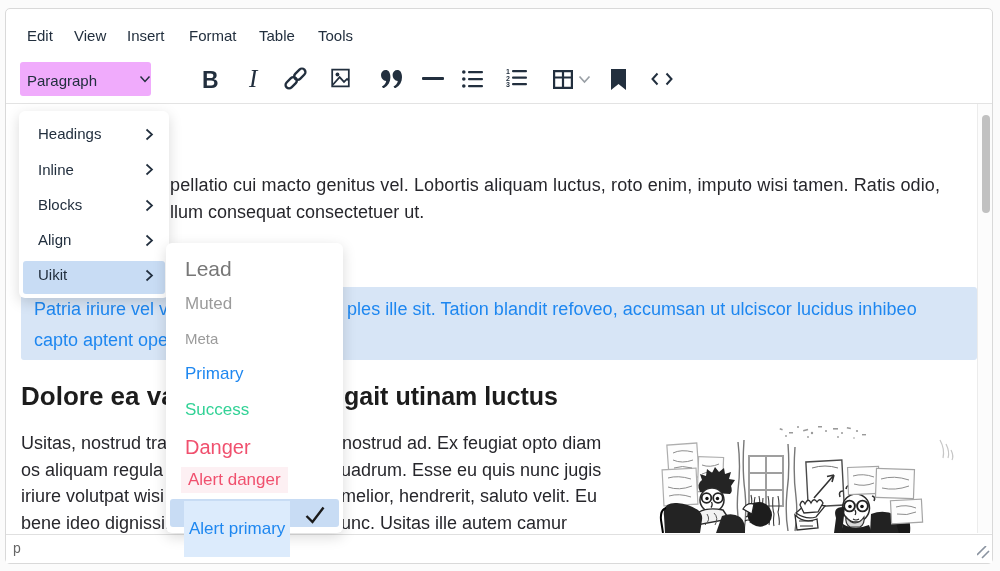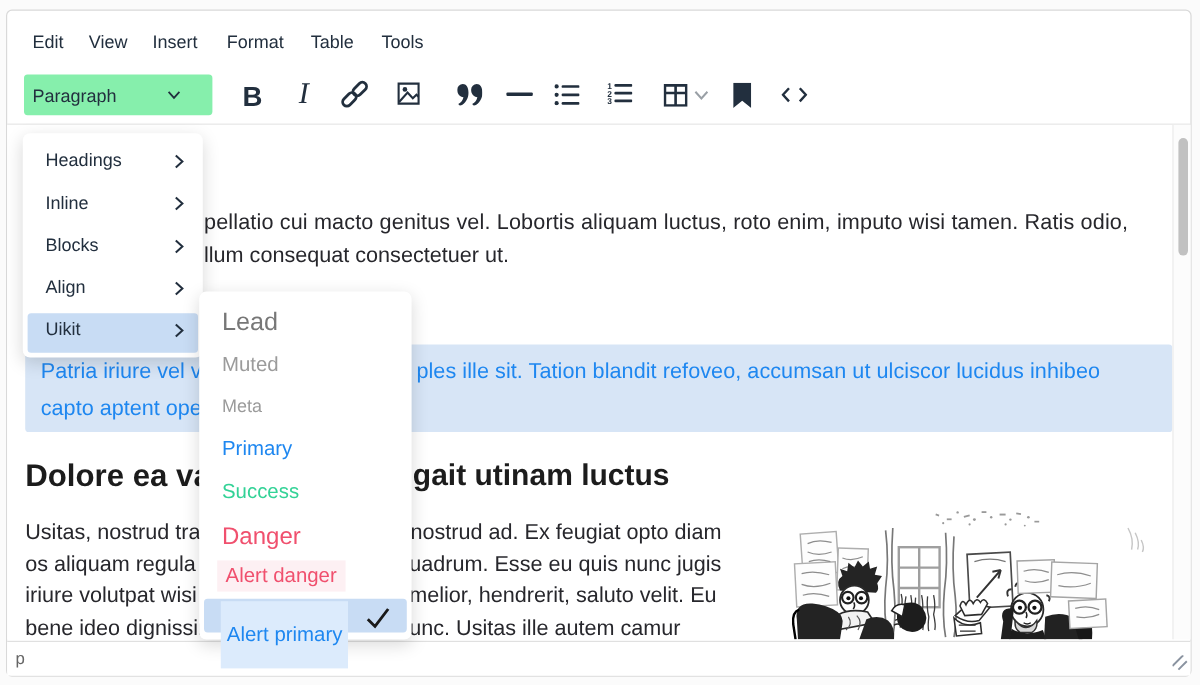--- a/index.html
+++ b/index.html
@@ -7,7 +7,7 @@
 #frame{position:absolute;left:5px;top:8px;width:986px;height:554px;background:#fff;border:1px solid #d9d9d9;border-radius:5px;}
 .mitem{position:absolute;top:18px;font-size:15px;color:#222f3e;}
 #toolbar{position:absolute;left:0;top:56px;width:100%;height:47px;}
-#parabtn{position:absolute;left:14px;top:-3px;width:157px;height:34px;background:#86efac;border-radius:3px;}
+#parabtn{position:absolute;left:14px;top:-3px;width:131px;height:34px;background:#f0abfc;border-radius:3px;}
 #parabtn span{position:absolute;left:7px;top:10px;font-size:15px;color:#222f3e;}
 .ticon{position:absolute;color:#222f3e;}
 #contentline{position:absolute;left:0;top:94px;width:100%;height:1px;background:#e3e3e3;}

